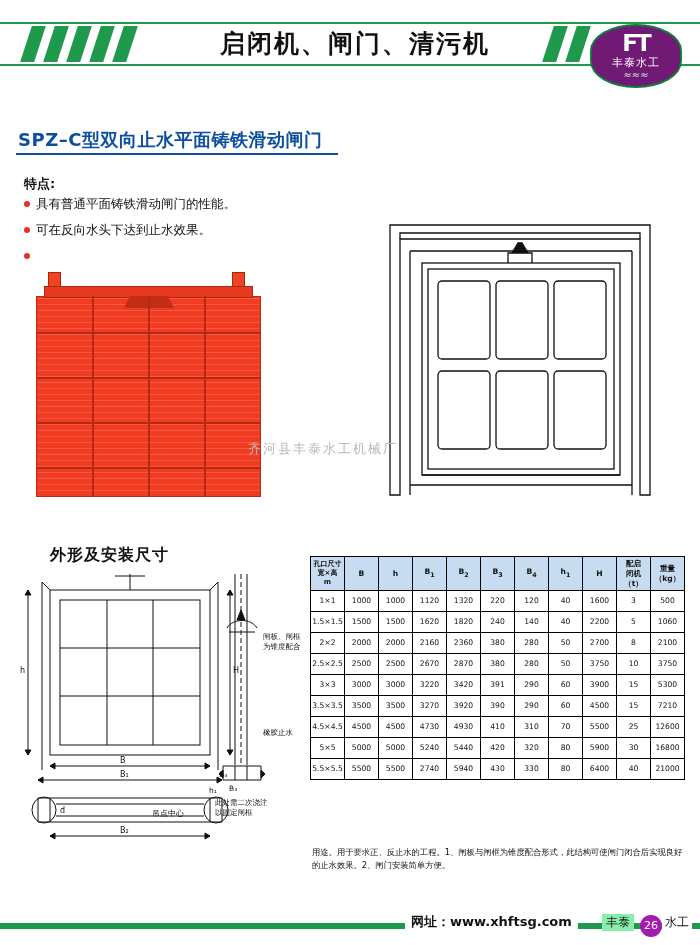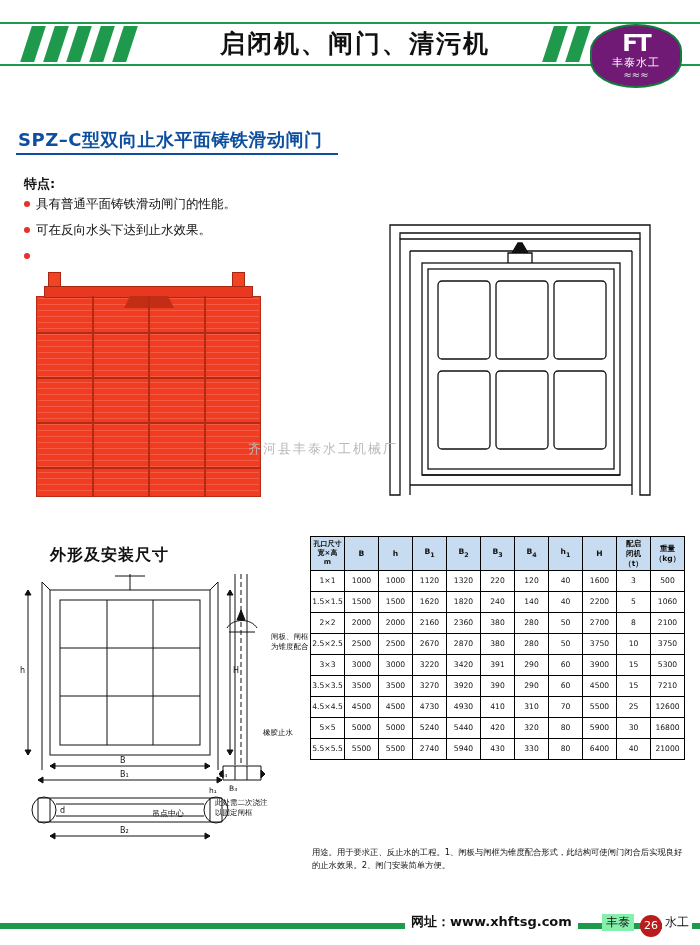--- a/index.html
+++ b/index.html
@@ -242,7 +242,7 @@
   
   .tbl-wrap {
     position: absolute;
-    top: 536px; left: 310px;
+    top: 556px; left: 310px;
     width: 350px;
   }
   table.spec {

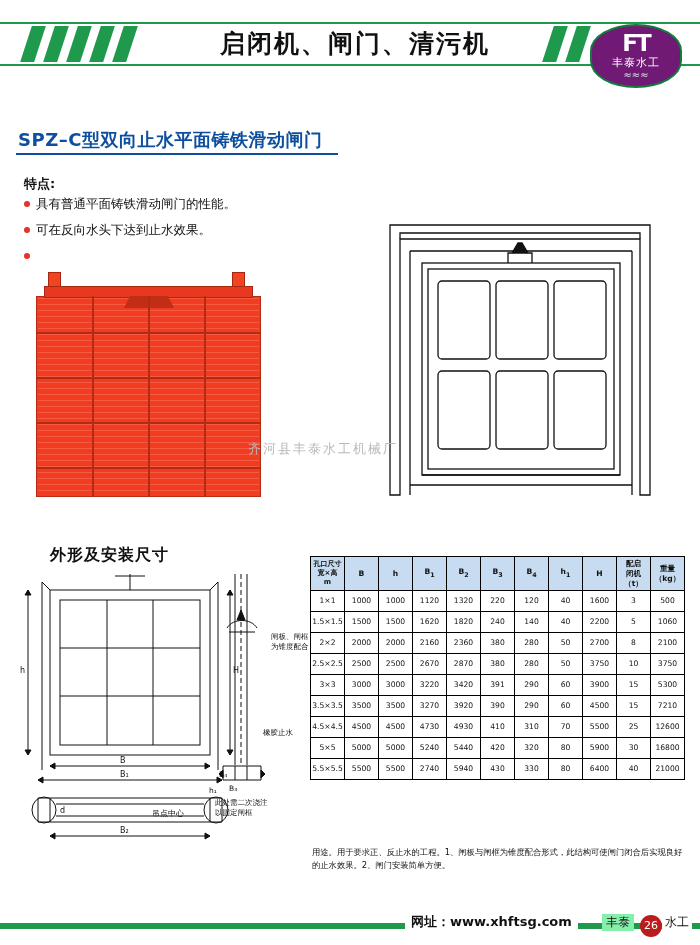--- a/index.html
+++ b/index.html
@@ -486,7 +486,7 @@
       <polygon points="46,200 50,204 46,208"></polygon>
     </g>
   </svg>
-  <div class="side-note" style="top:62px; left:48px;margin-left:8px;">闸板、闸框<br>为锥度配合</div>
+  <div class="side-note" style="top:62px; left:48px;">闸板、闸框<br>为锥度配合</div>
   <div class="side-note" style="top:158px; left:48px;">橡胶止水</div>
   <div class="side-note" style="top:200px; left:4px;">B₄</div>
   <div class="side-note" style="top:214px; left:14px;">B₃</div>

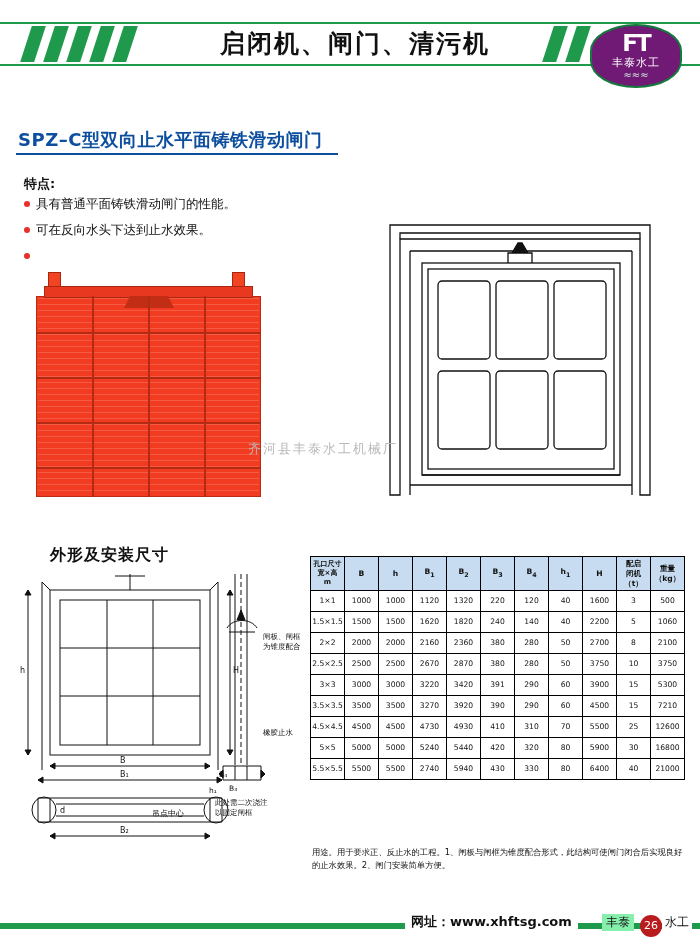--- a/index.html
+++ b/index.html
@@ -310,7 +310,7 @@
     bottom: 8px; right: 38px;
     width: 22px; height: 22px;
     border-radius: 50%;
-    background: #b91c1c;
+    background: #a21caf;
     color: #fff;
     font-size: 11px;
     text-align: center;

